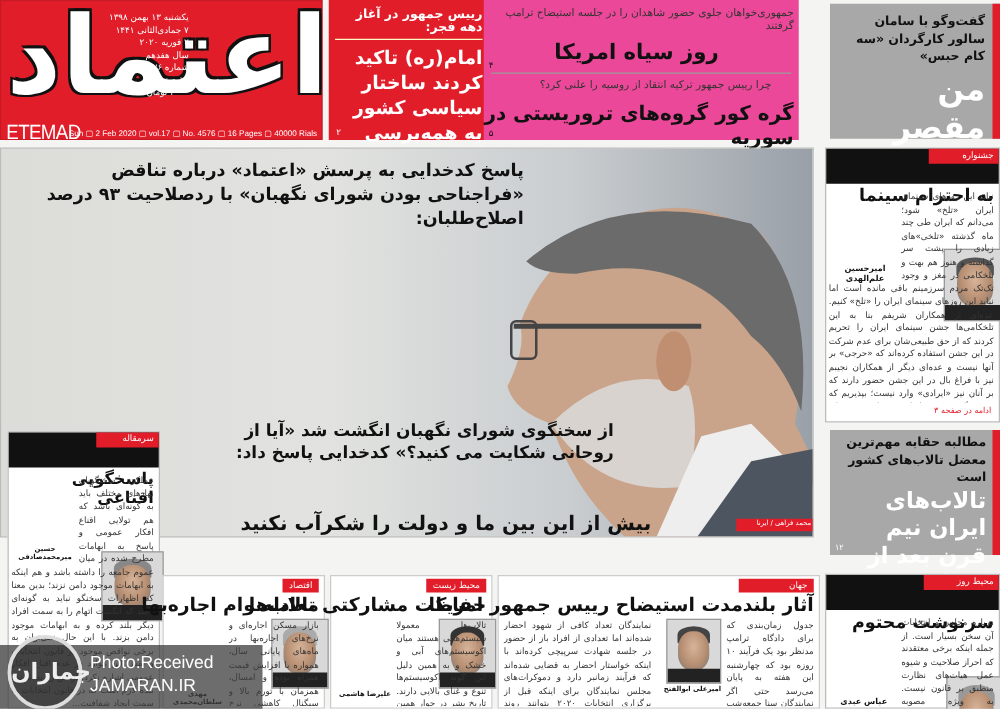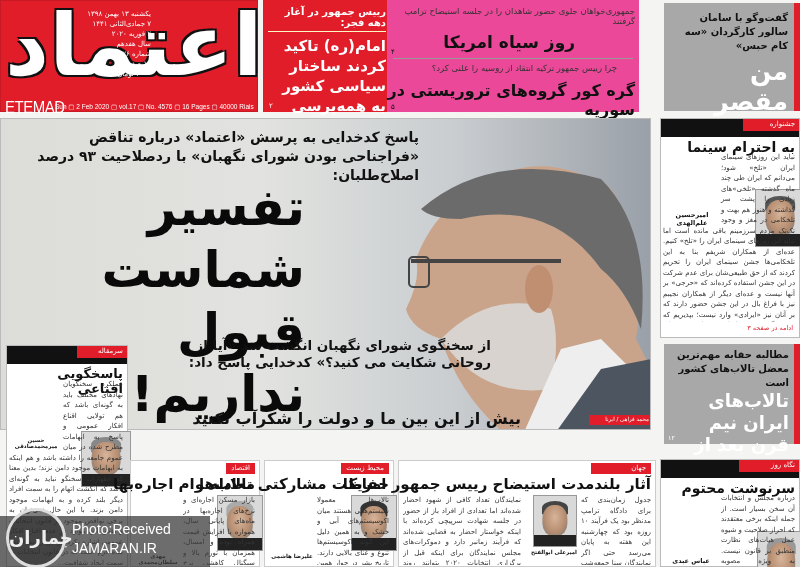--- a/index.html
+++ b/index.html
@@ -36,7 +36,7 @@
 #credit{left:588px;top:296px;height:10px;width:62px;background:#e11d2a;font-size:5.5px;color:#fff;padding:1px 2px;}
 
 .col-box{background:#fff;border:1px solid #bbb;}
-.bar{height:18px;background:#111;position:relative;}
+.bar{height:28px;background:#111;position:relative;}
 .bar .red{position:absolute;right:0;top:0;height:12px;background:#e11d2a;font-size:7px;color:#fff;padding:1px 4px;direction:rtl;}
 .box-title{font-size:14px;font-weight:bold;padding:2px 4px;}
 .body-txt{font-size:7px;line-height:10.5px;color:#333;text-align:justify;}

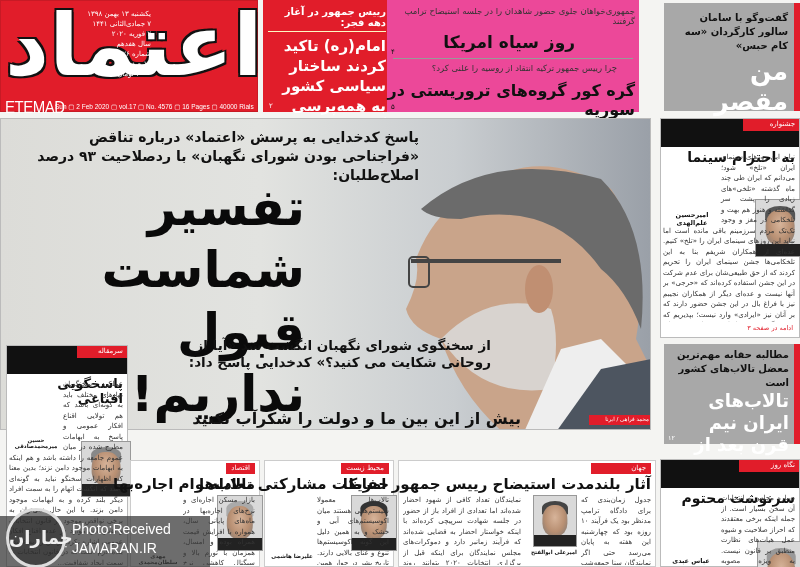--- a/index.html
+++ b/index.html
@@ -118,10 +118,6 @@
     <ellipse cx="138" cy="150" rx="14" ry="24" fill="#c08f72"></ellipse>
   </svg>
   <div id="lede" class="abs rtl">پاسخ کدخدایی به پرسش «اعتماد» درباره تناقض «فراجناحی بودن شورای نگهبان» با ردصلاحیت ۹۳ درصد اصلاح‌طلبان:</div>
-  <div id="headline" class="abs rtl">
-    <div>تفسیر شماست</div>
-    <div>قبول نداریم!</div>
-  </div>
   <div id="sub" class="abs rtl">از سخنگوی شورای نگهبان انگشت شد «آیا از روحانی شکایت می کنید؟» کدخدایی پاسخ داد:</div>
   <div id="quote" class="abs rtl">بیش از این بین ما و دولت را شکرآب نکنید</div>
   <div id="credit" class="abs rtl">محمد فراهی / ایرنا</div>

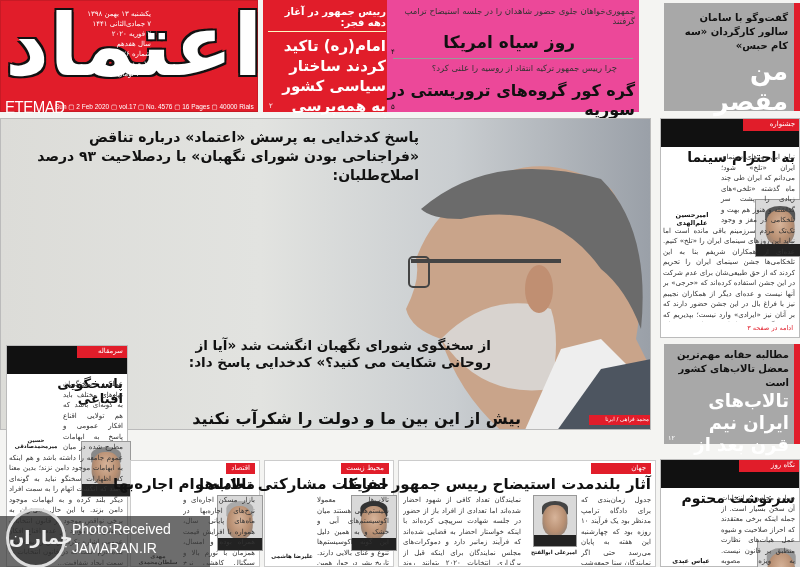--- a/index.html
+++ b/index.html
@@ -149,7 +149,7 @@
 
 <div id="negah" class="abs col-box rtl">
   <div class="bar">
-      <div class="red" style="width:60px;">نگاه روز</div>
+      <div class="red" style="width:60px;">محیط روز</div>
     </div>
   <div class="box-title">سرنوشت محتوم</div>
   <div class="abs thumb" style="left:6px;top:33px;width:48px;height:62px;">

